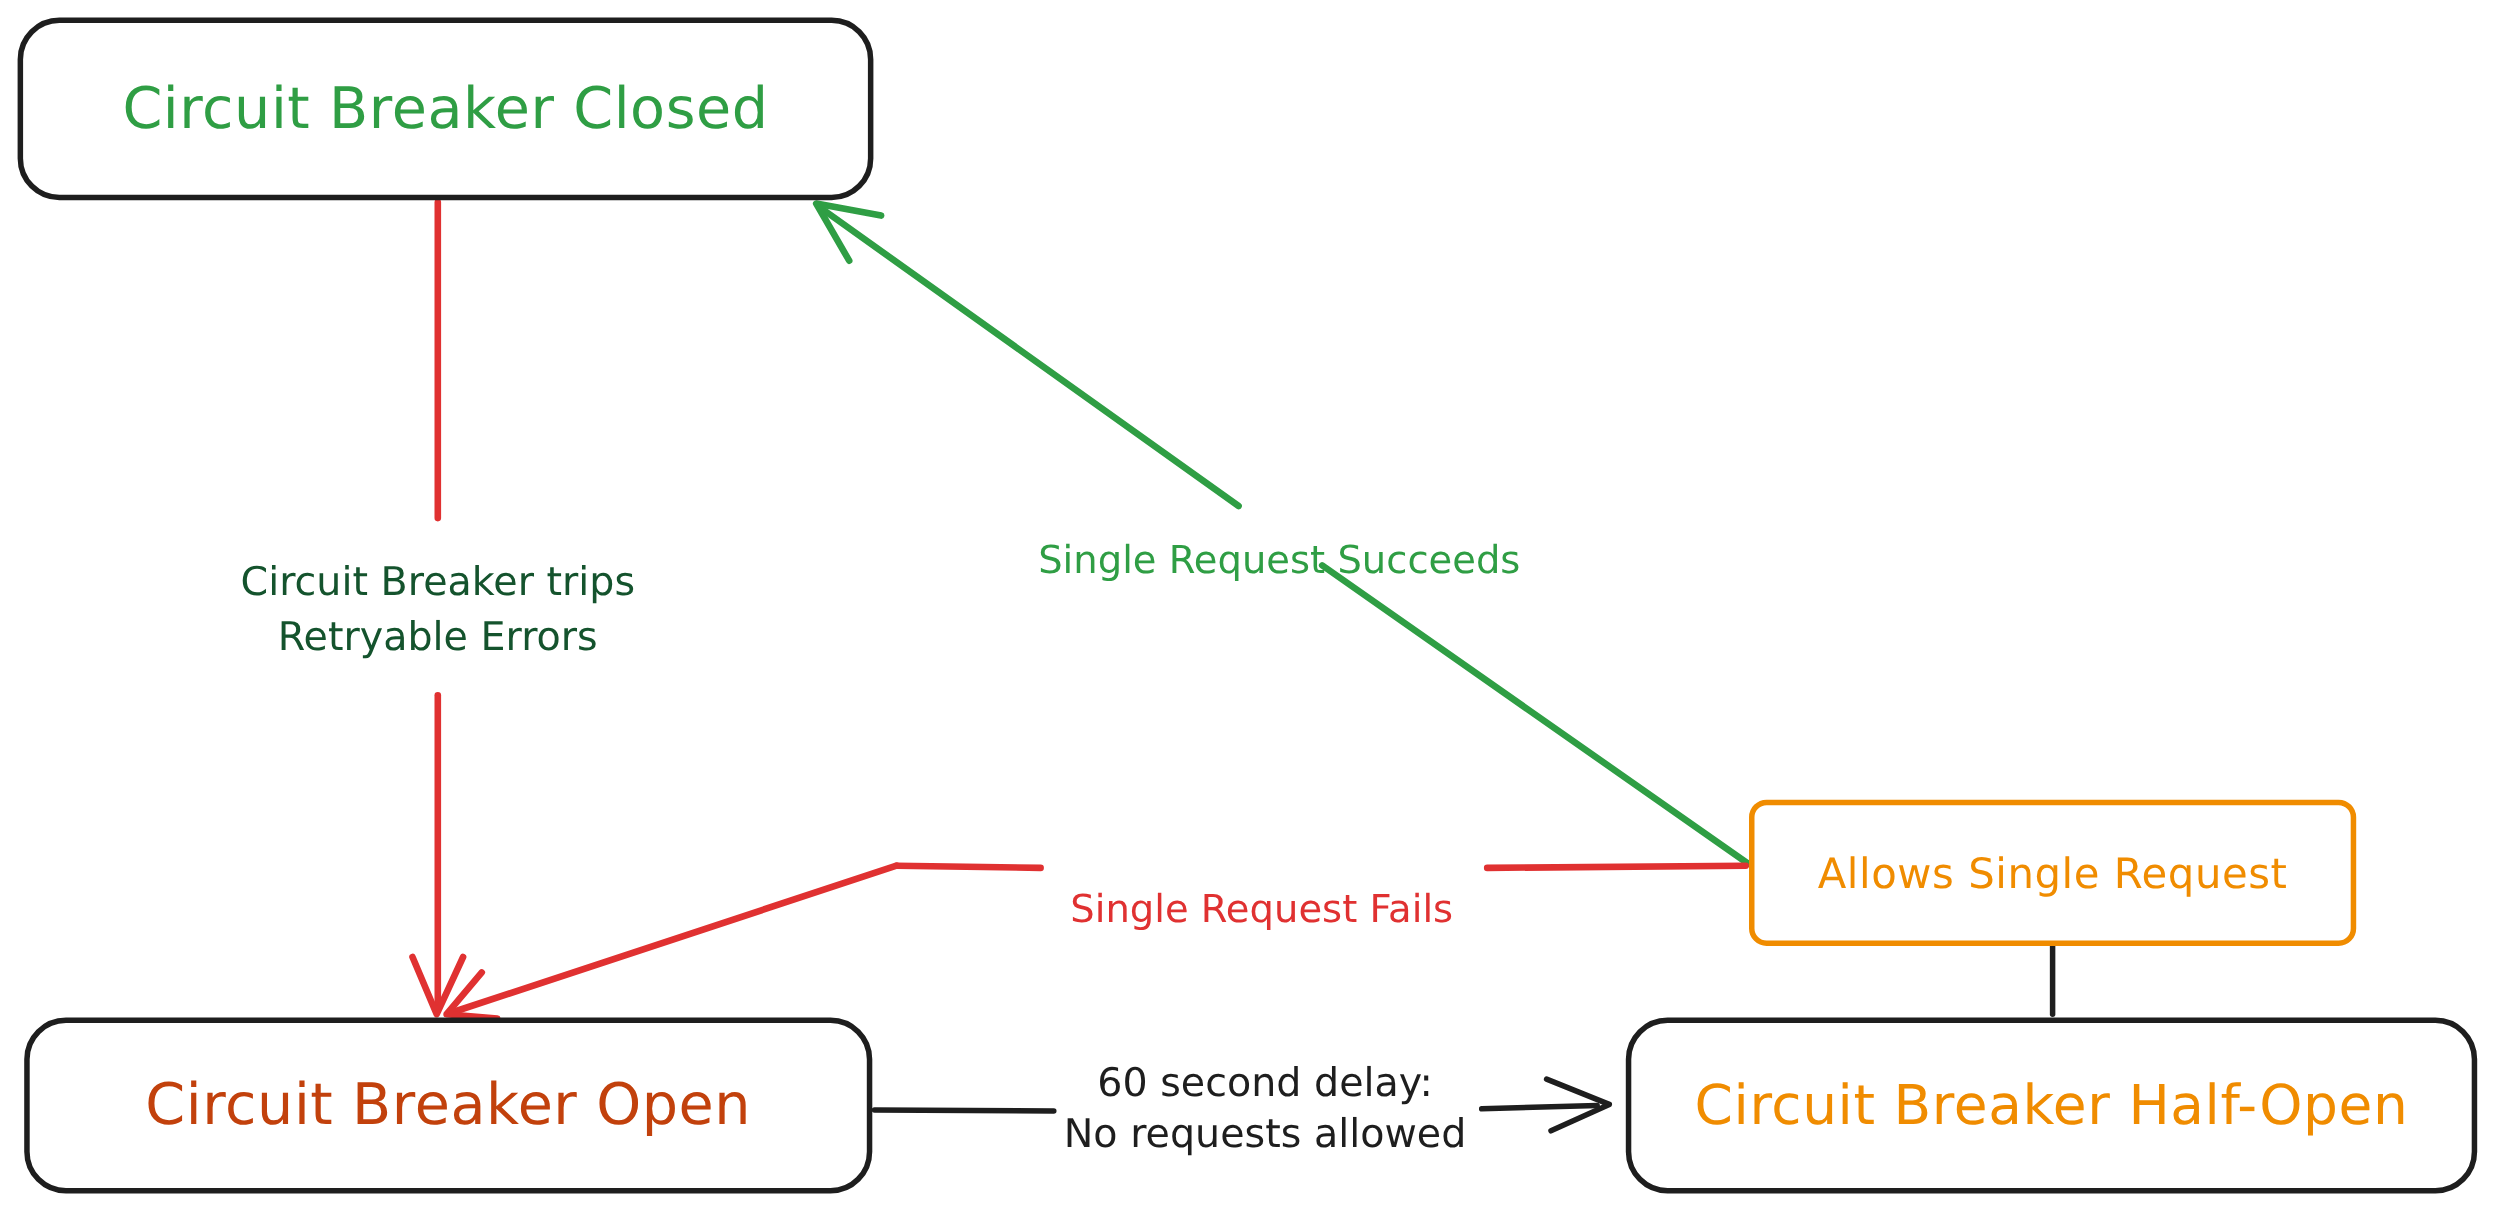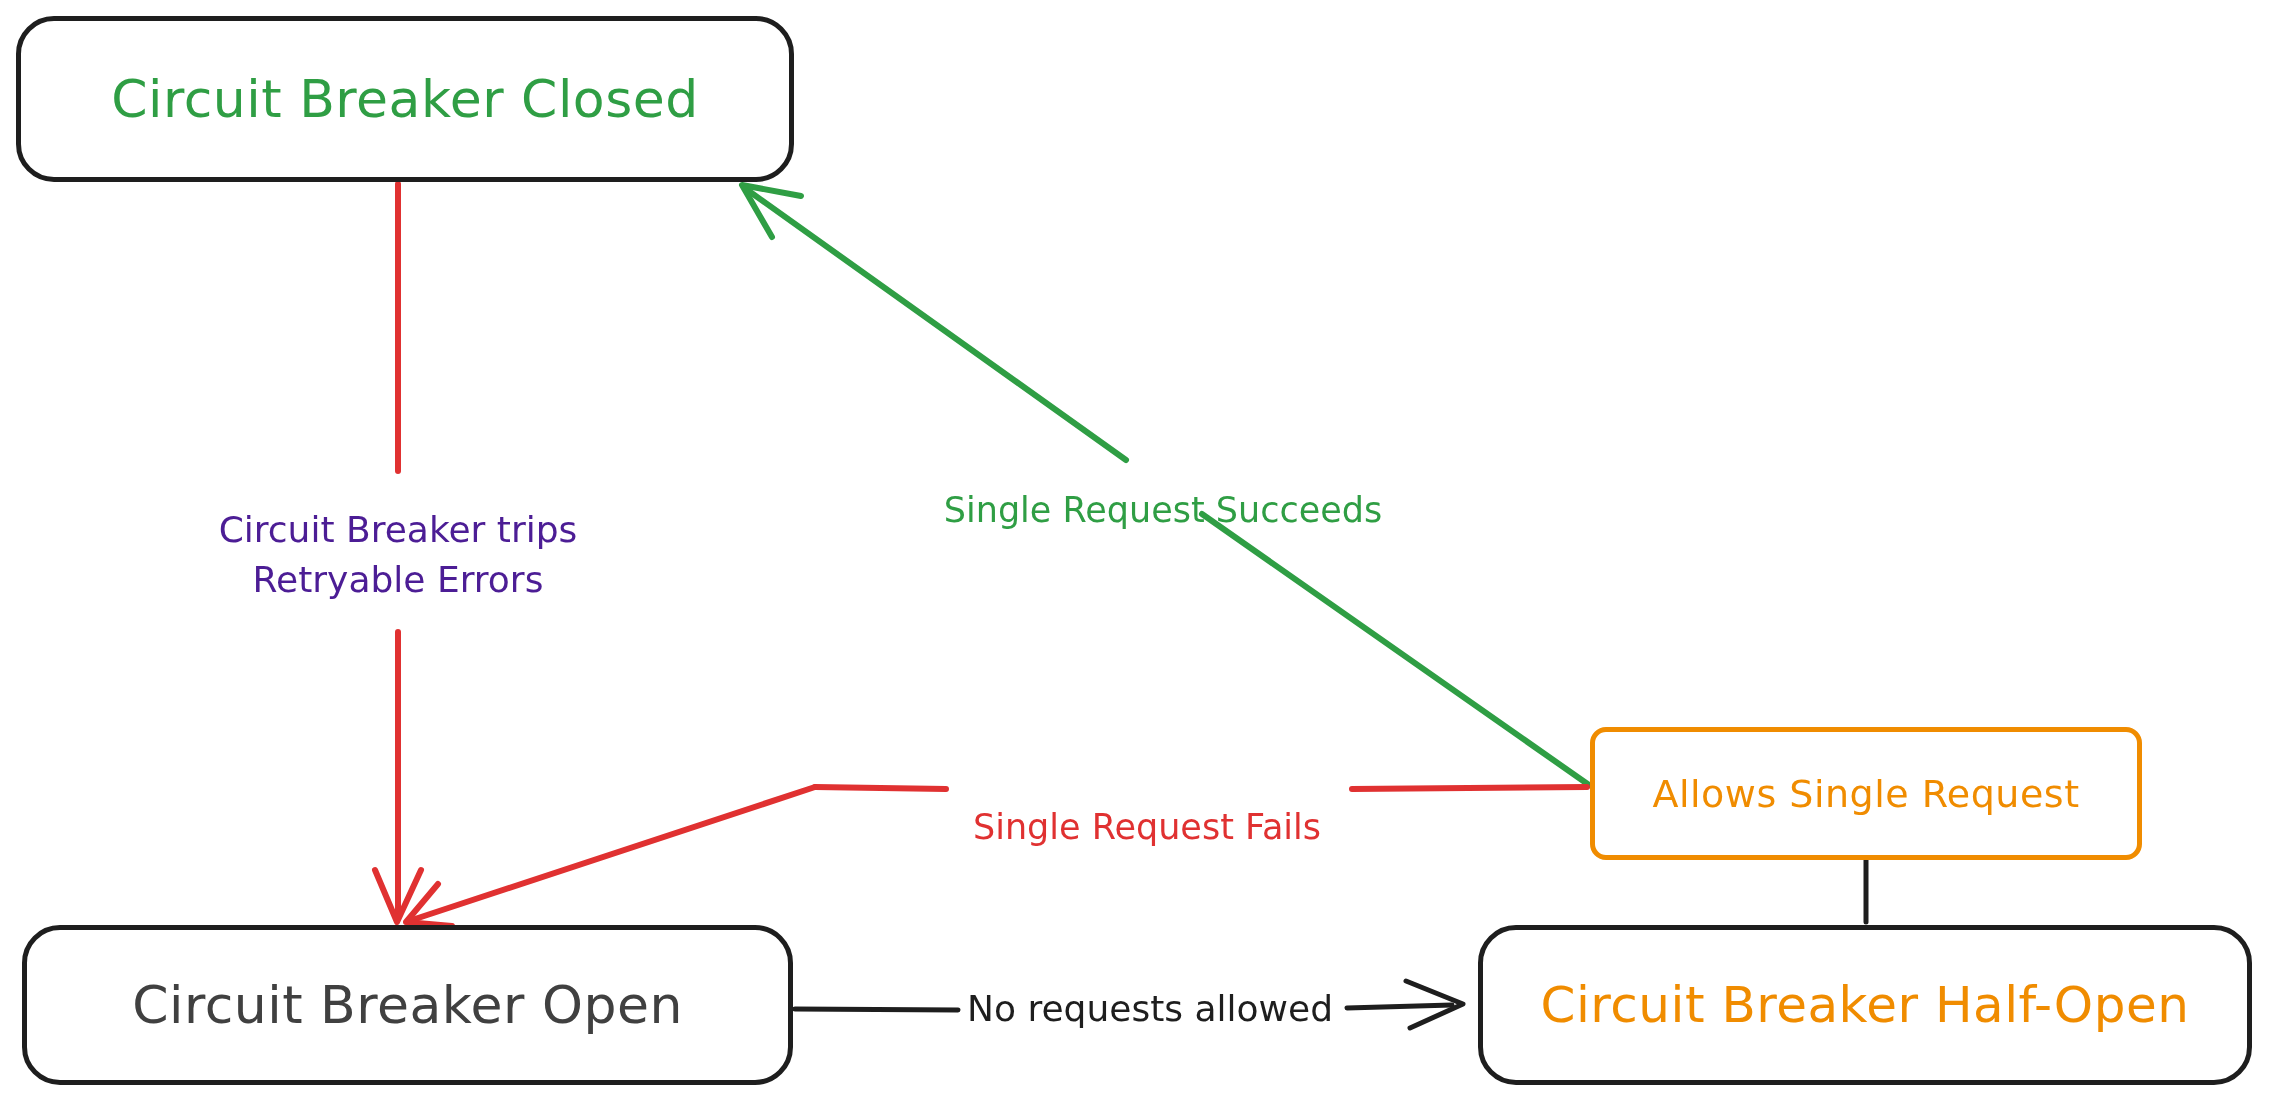--- a/index.html
+++ b/index.html
@@ -53,7 +53,7 @@
   }
   #label-trip {
     left: 398px; top: 555px;
-    color: #4c1d95; font-size: 36px; line-height: 50px;
+    color: #14532d; font-size: 36px; line-height: 50px;
   }
   #label-succeeds {
     left: 1163px; top: 510px;

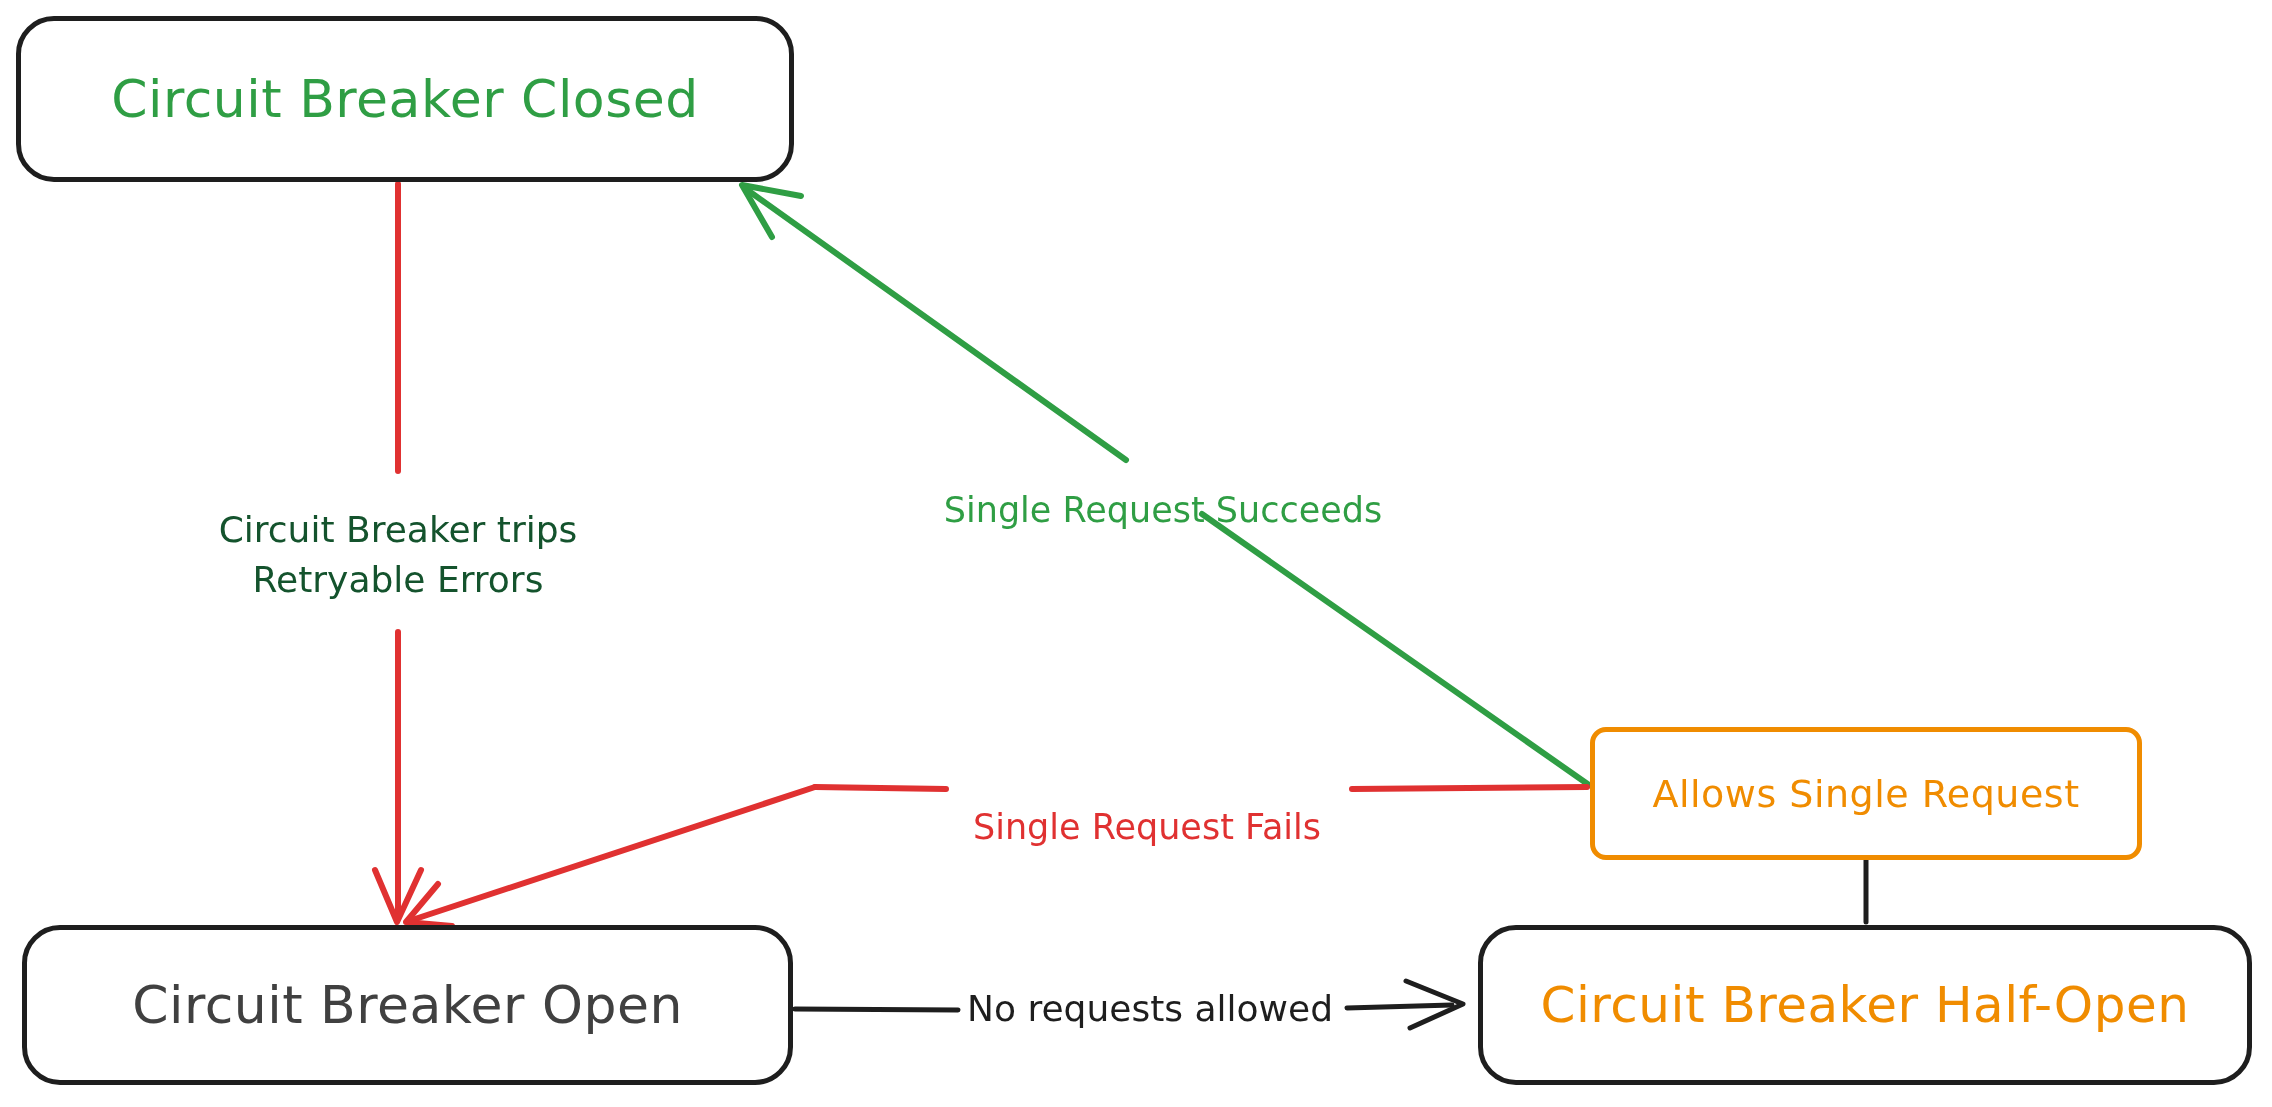--- a/index.html
+++ b/index.html
@@ -40,7 +40,7 @@
     border-color: #f08c00; border-radius: 16px;
   }
   #node-closed   .node-label { color: #2f9e44; font-size: 52px; }
-  #node-open     .node-label { color: #404040; font-size: 52px; }
+  #node-open     .node-label { color: #c2410c; font-size: 52px; }
   #node-halfopen .node-label { color: #f08c00; font-size: 50px; }
   #node-allows   .node-label { color: #f08c00; font-size: 38px; }
 

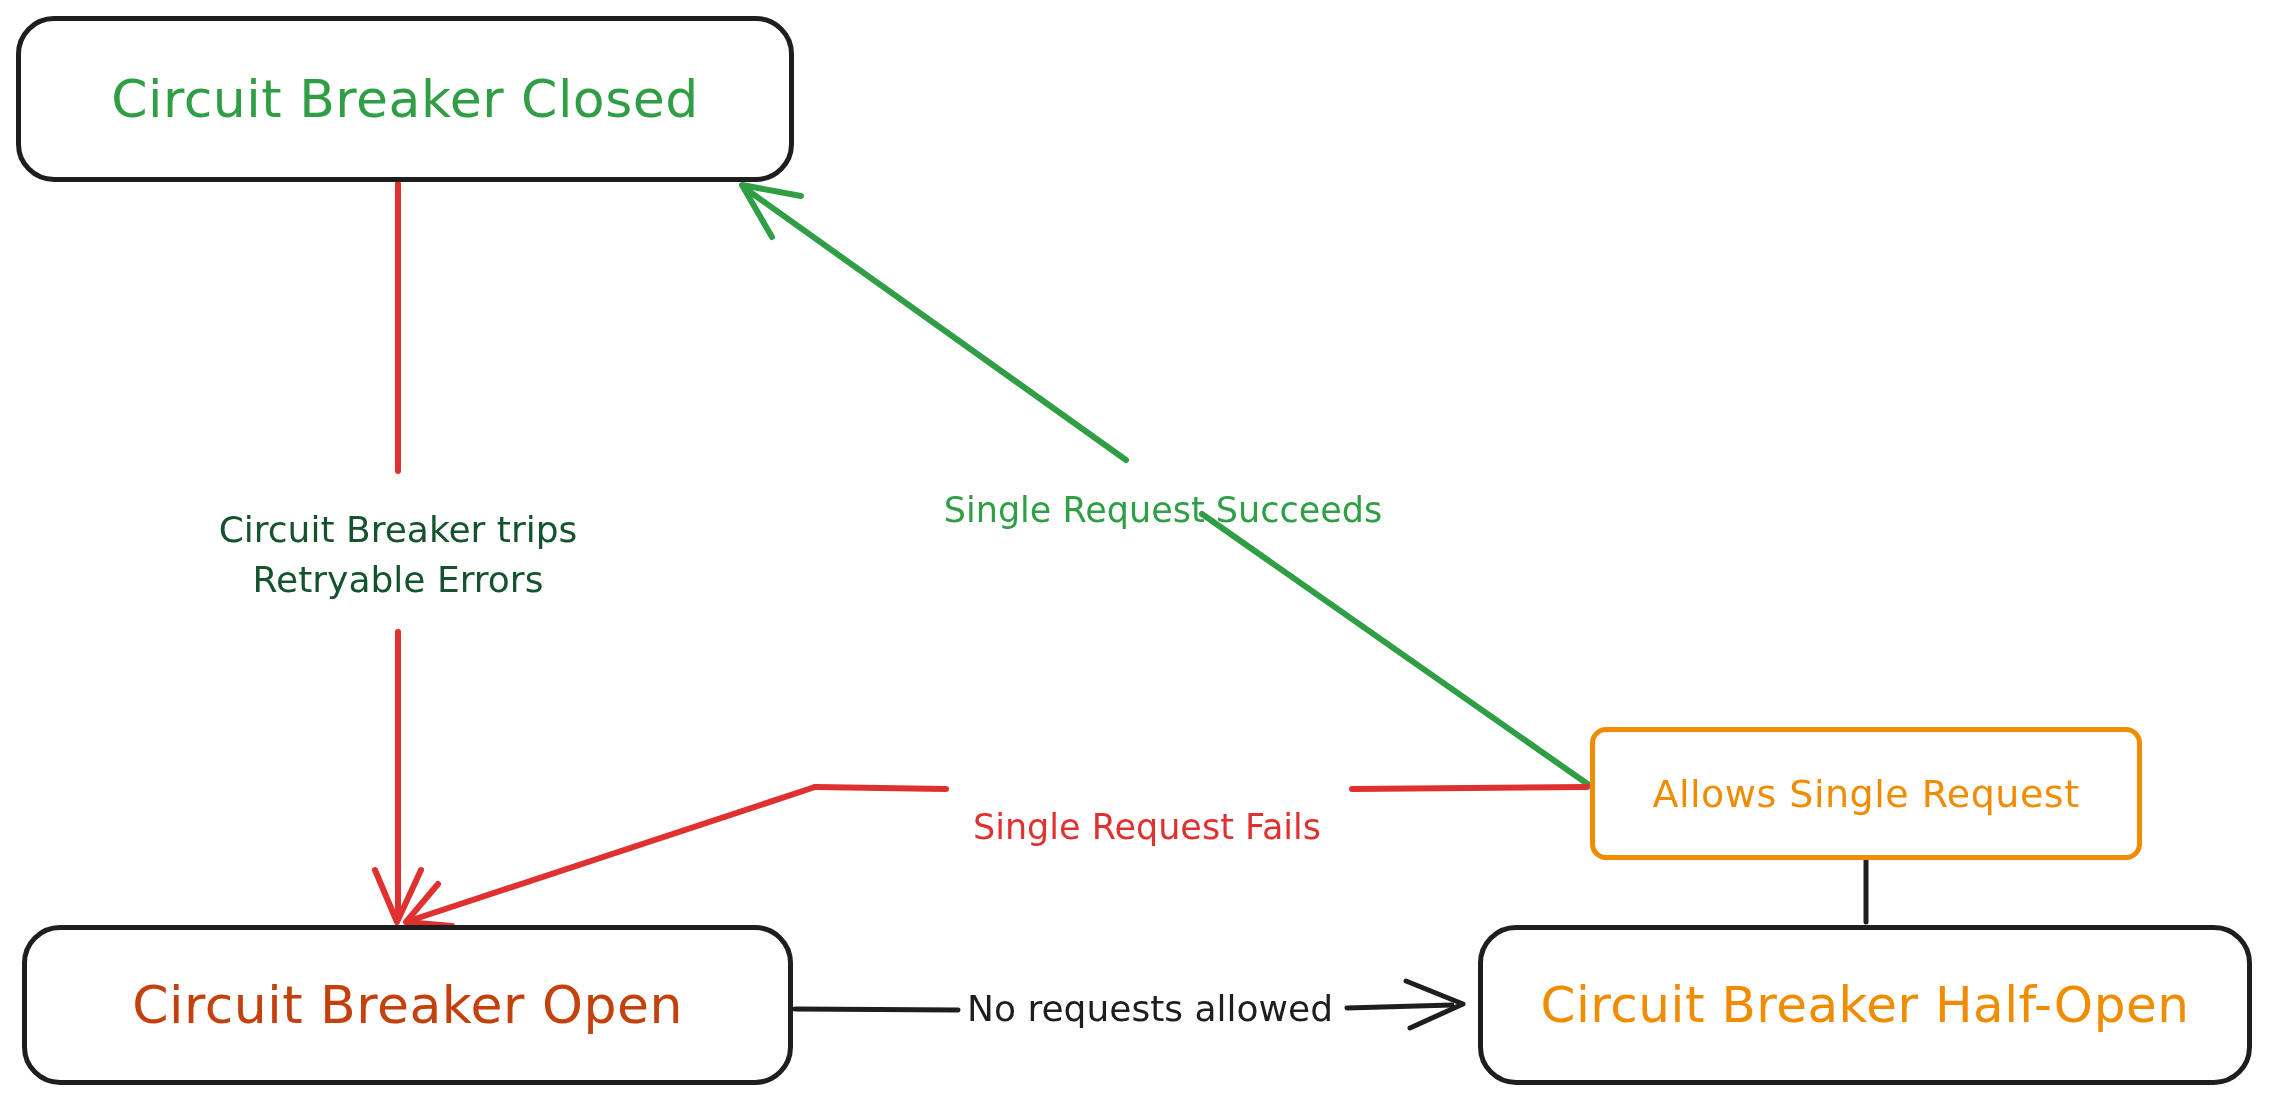--- a/index.html
+++ b/index.html
@@ -131,6 +131,7 @@
   <div class="edge-label" id="label-fails">Single Request Fails</div>
 
   <div class="edge-label" id="label-delay">
+    <div>60 second delay:</div>
     <div>No requests allowed</div>
   </div>
 

